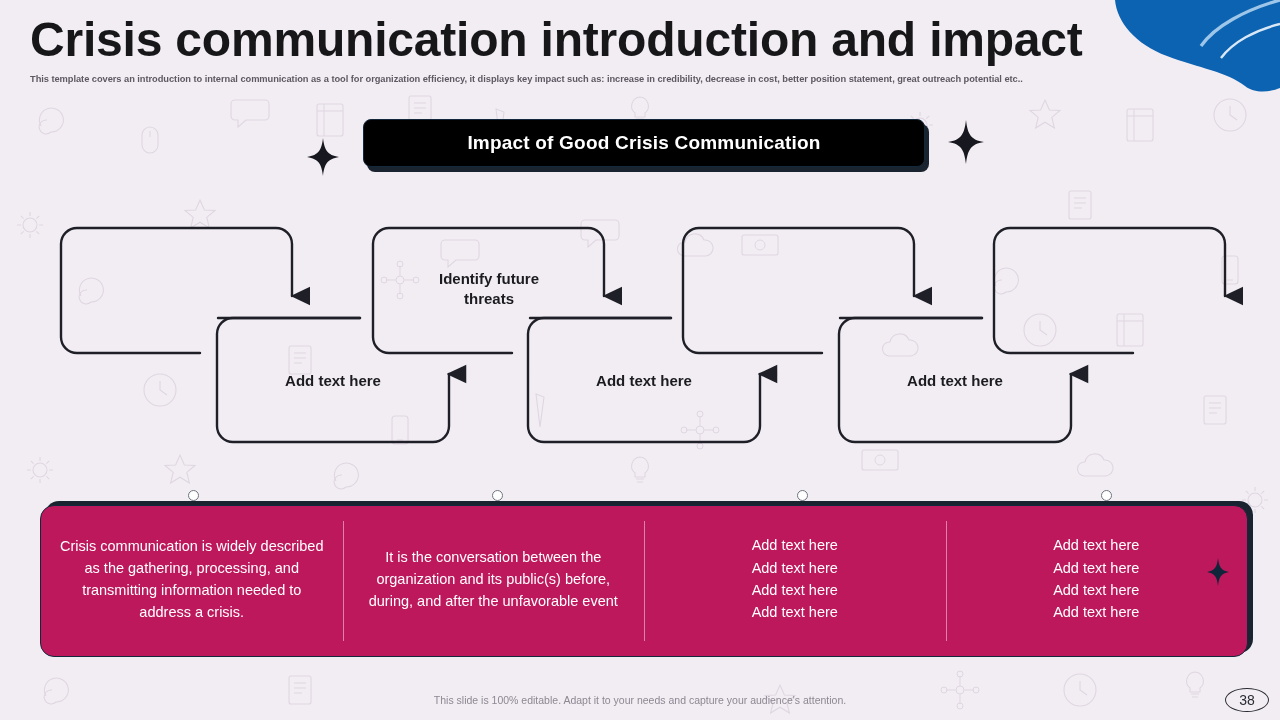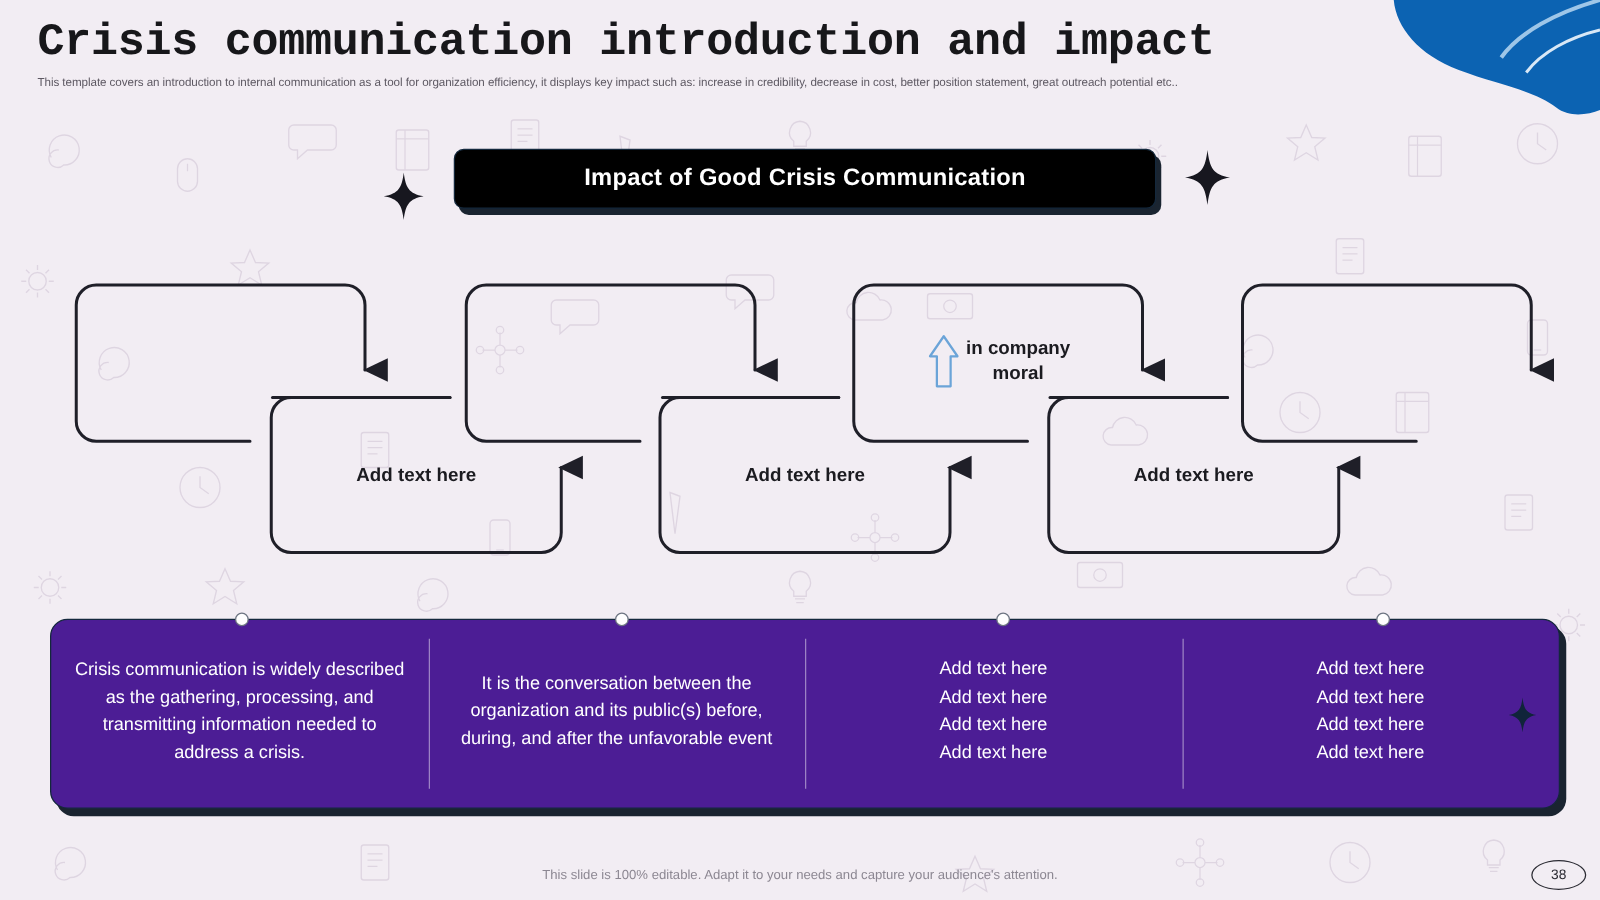--- a/index.html
+++ b/index.html
@@ -31,8 +31,8 @@
   
   .header { position: absolute; top: 14px; left: 30px; right: 190px; z-index: 3; }
   .page-title {
-    font-family: Liberation Mono, monospace;
-    font-size: 36px;
+    font-family: Liberation Sans, sans-serif;
+    font-size: 48px;
     font-weight: 700;
     color: #17171a;
     letter-spacing: -0.2px;

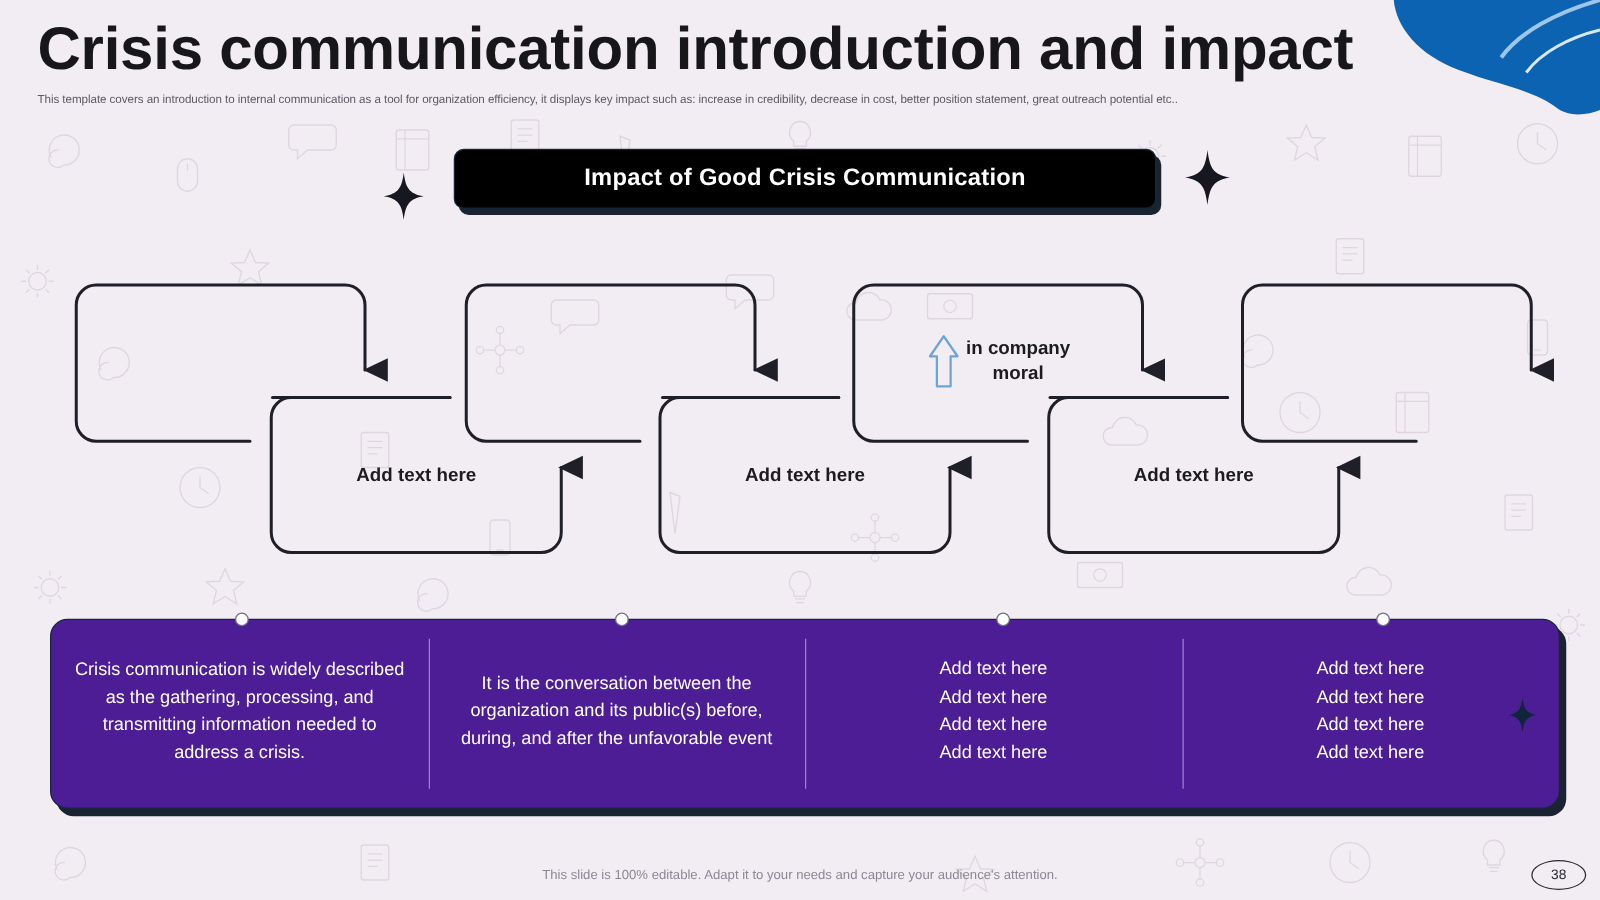--- a/index.html
+++ b/index.html
@@ -45,6 +45,7 @@
     color: #5d5862;
     letter-spacing: -0.05px;
     white-space: nowrap;
+    font-weight: bold;
   }
 
   

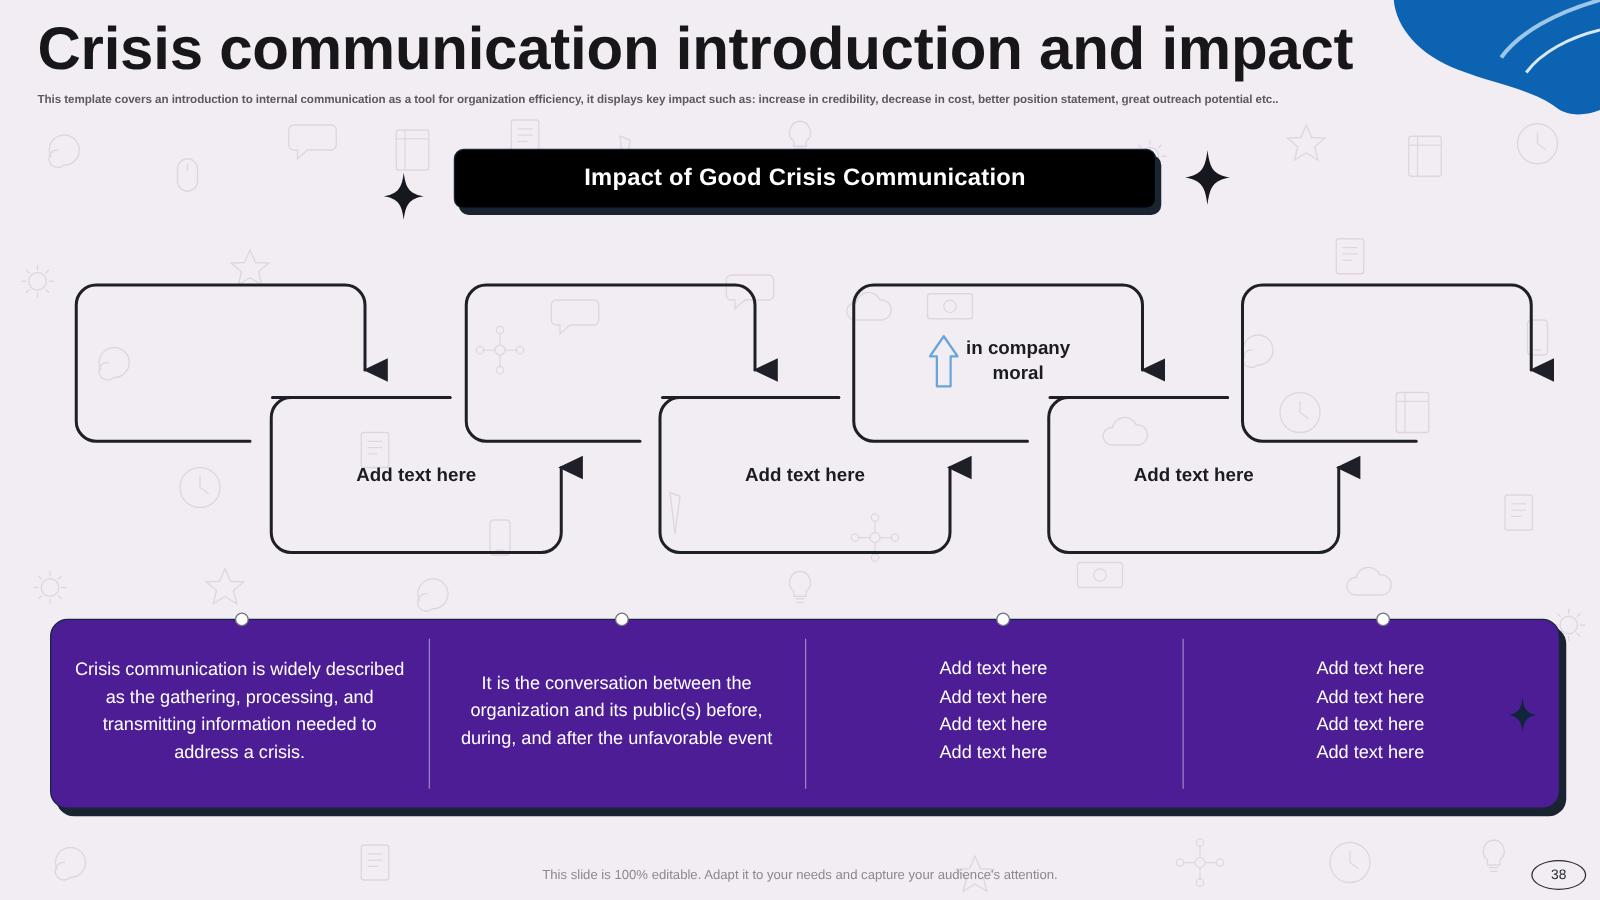--- a/index.html
+++ b/index.html
@@ -334,6 +334,9 @@
   </svg>
 
 
+  <div class="node-text" style="left:389px; top:246px; width:200px; height:86px;">
+    <span>Identify future<br>threats</span>
+  </div>
 
   <div class="node-text with-icon" style="left:699px; top:246px; width:200px; height:86px;">
     <svg class="arrow-up-icon" width="26" height="46" viewBox="0 0 26 46" aria-hidden="true">

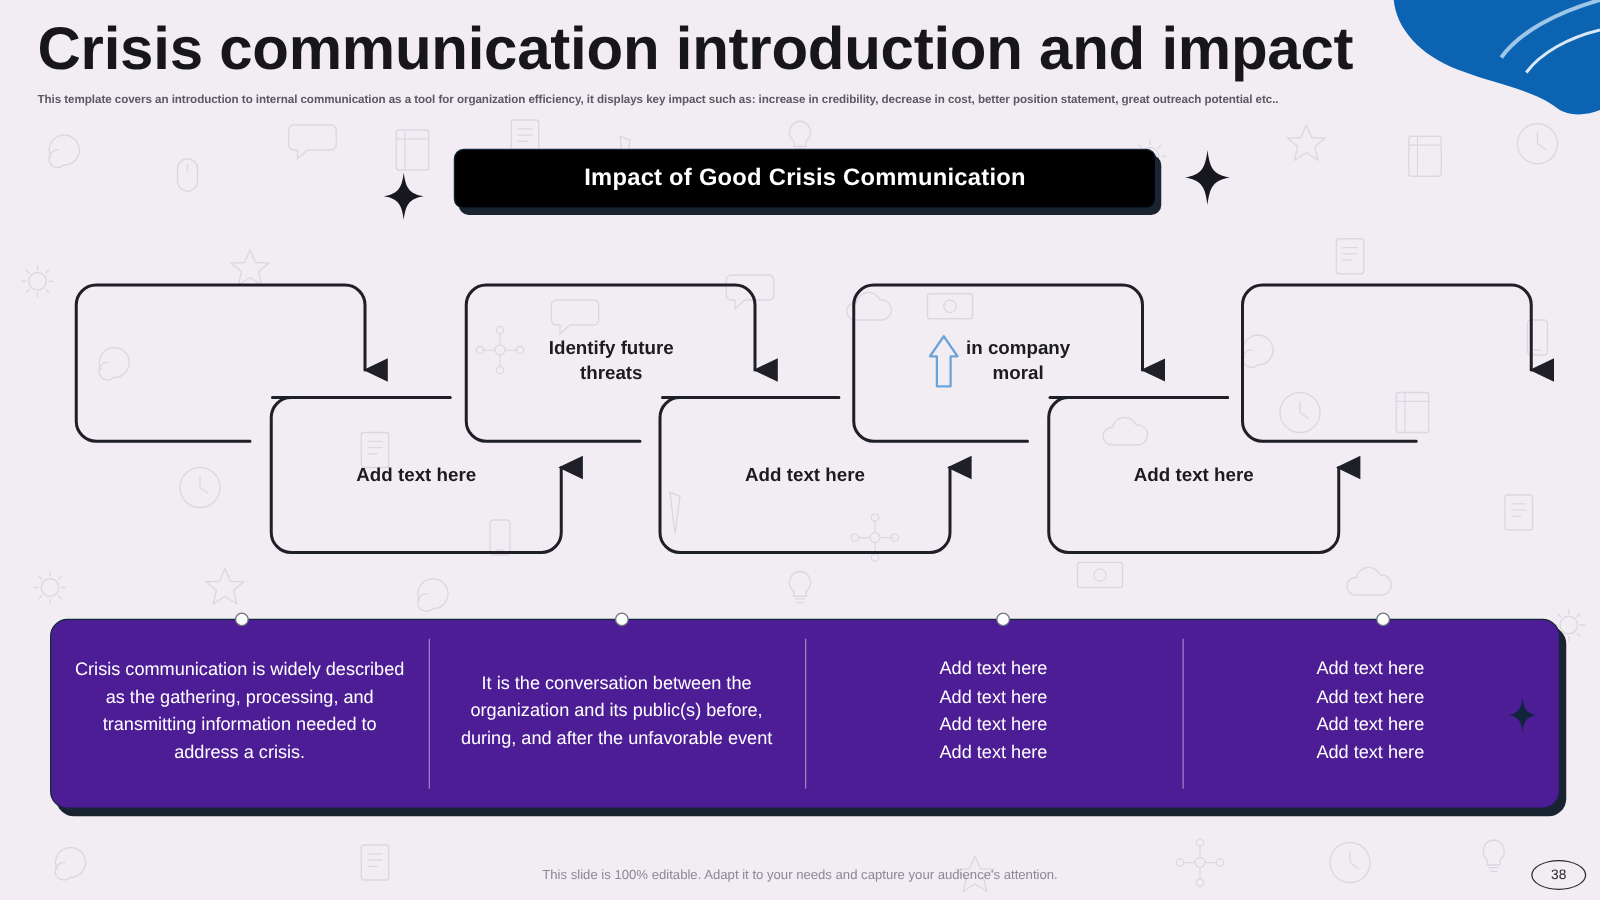--- a/index.html
+++ b/index.html
@@ -338,12 +338,6 @@
     <span>Identify future<br>threats</span>
   </div>
 
-  <div class="node-text with-icon" style="left:699px; top:246px; width:200px; height:86px;">
-    <svg class="arrow-up-icon" width="26" height="46" viewBox="0 0 26 46" aria-hidden="true">
-      <path d="M13,3 L24,19 H18.5 V43 H7.5 V19 H2 Z" fill="none" stroke="#6ba4d8" stroke-width="1.8" stroke-linejoin="round"></path>
-    </svg>
-    <span>in company<br>moral</span>
-  </div>
 
 
   <div class="node-text" style="left:233px; top:358px; width:200px; height:46px;">

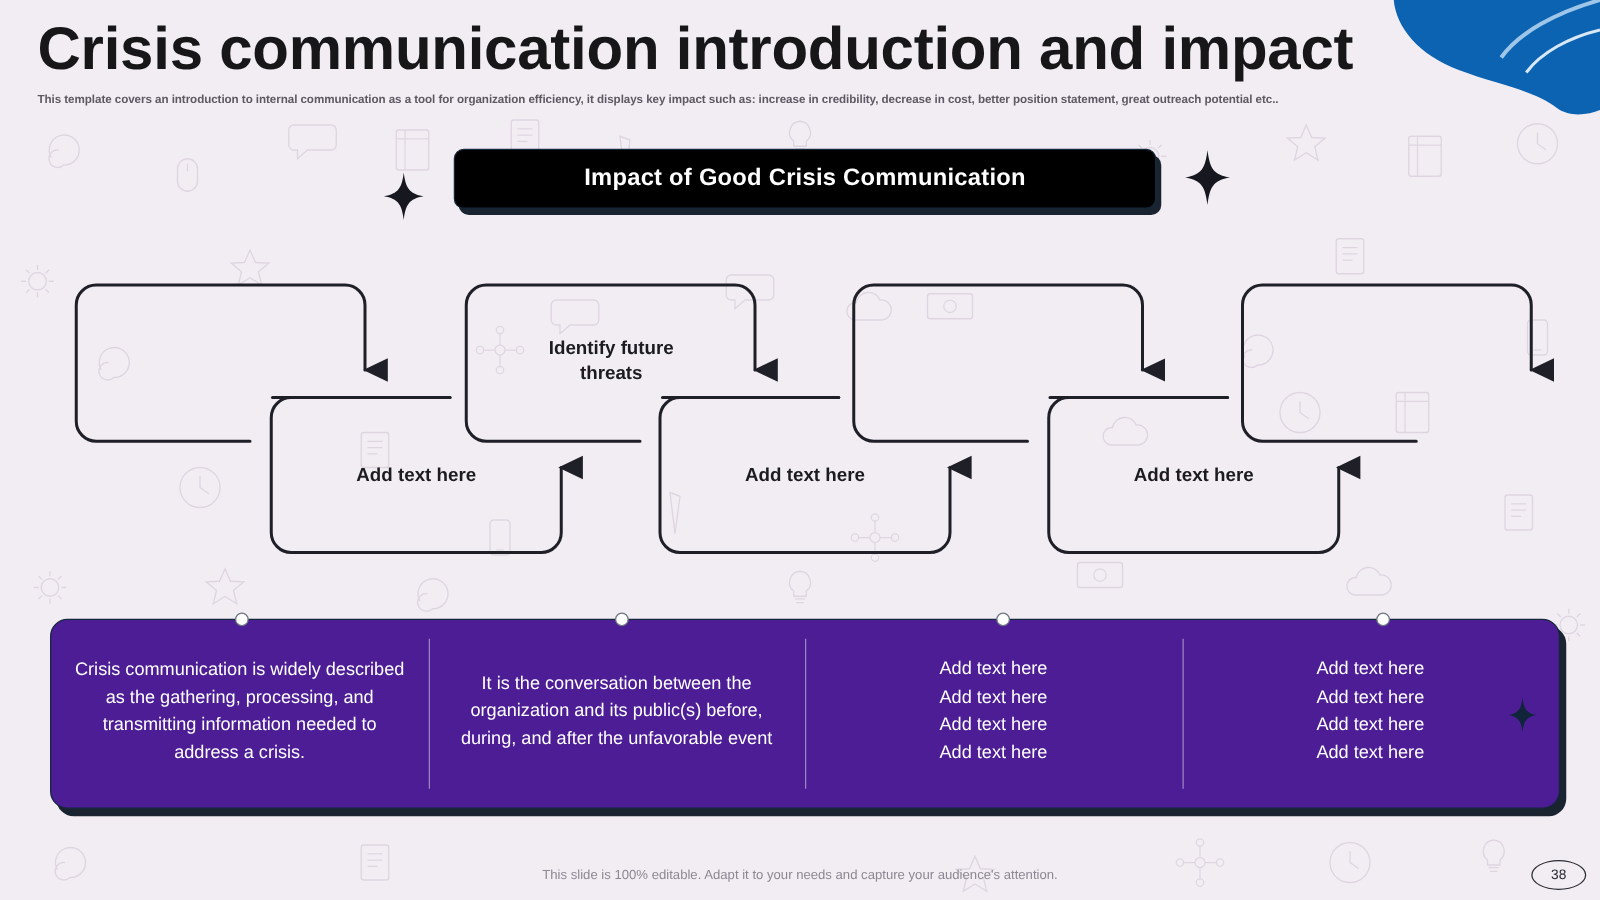--- a/index.html
+++ b/index.html
@@ -106,9 +106,9 @@
     background: #1a2430; border-radius: 14px;
   }
   .bar {
-    position: absolute; left: 0; top: 0;
+    position: absolute; left: 0; top: 10px;
     width: 1208px; height: 152px;
-    background: #4c1d95;
+    background: #be185d;
     border: 1.5px solid #14283c;
     border-radius: 14px;
     display: flex;

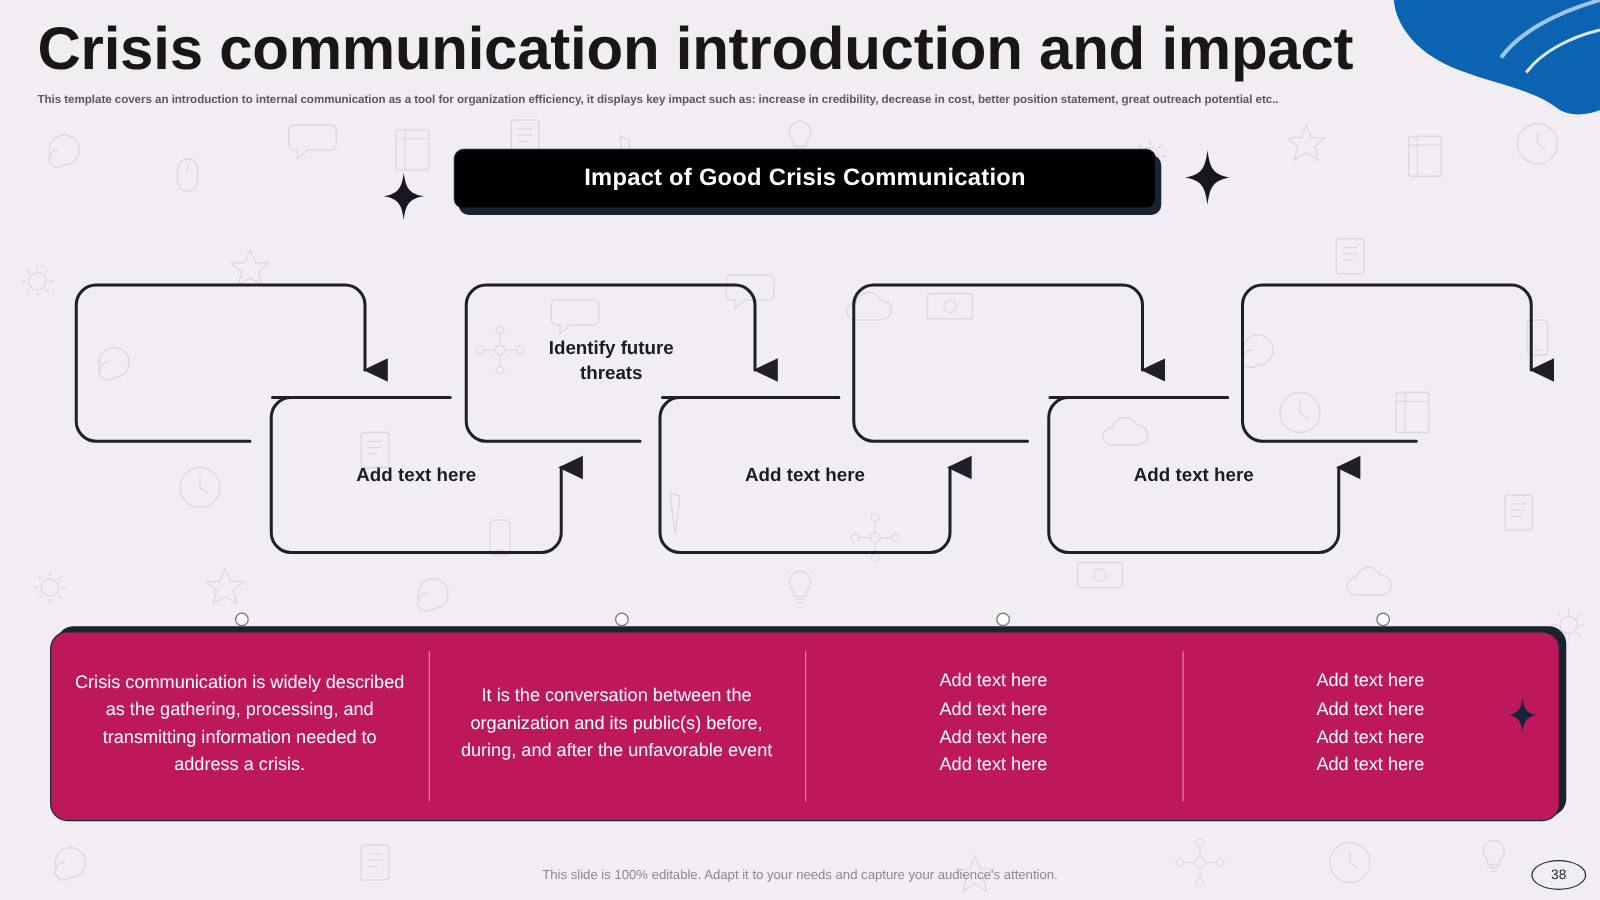--- a/index.html
+++ b/index.html
@@ -154,7 +154,7 @@
     border-radius: 50%;
     border: 1px solid #2b2b33;
     color: #2b2b33;
-    font-size: 11px;
+    font-size: 14px;
     display: flex; align-items: center; justify-content: center;
     z-index: 6;
     background: transparent;

